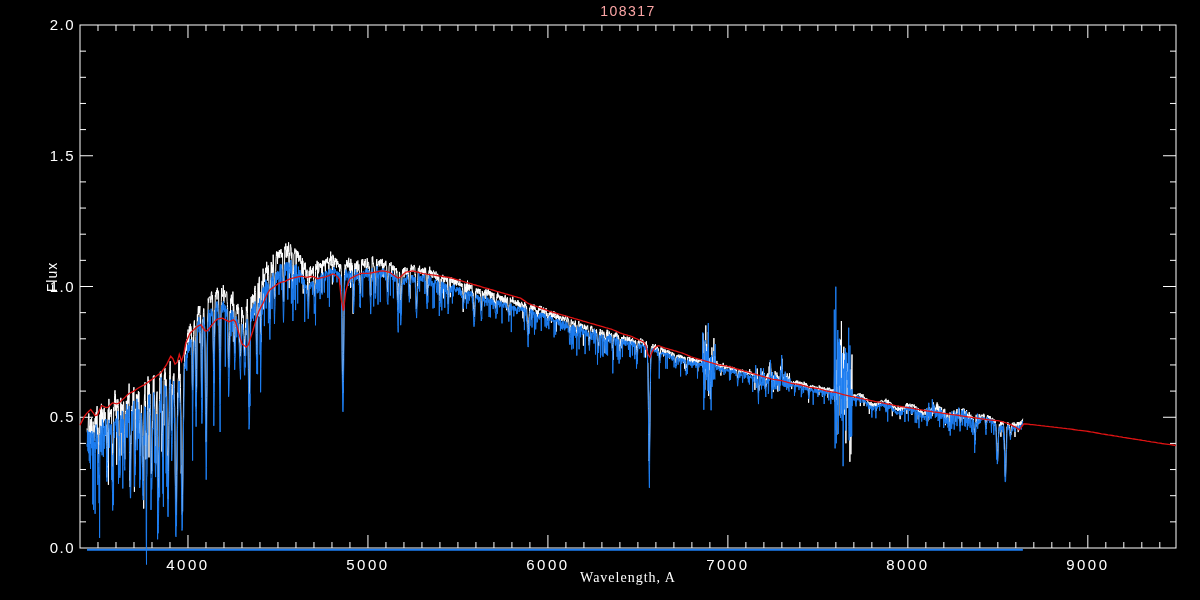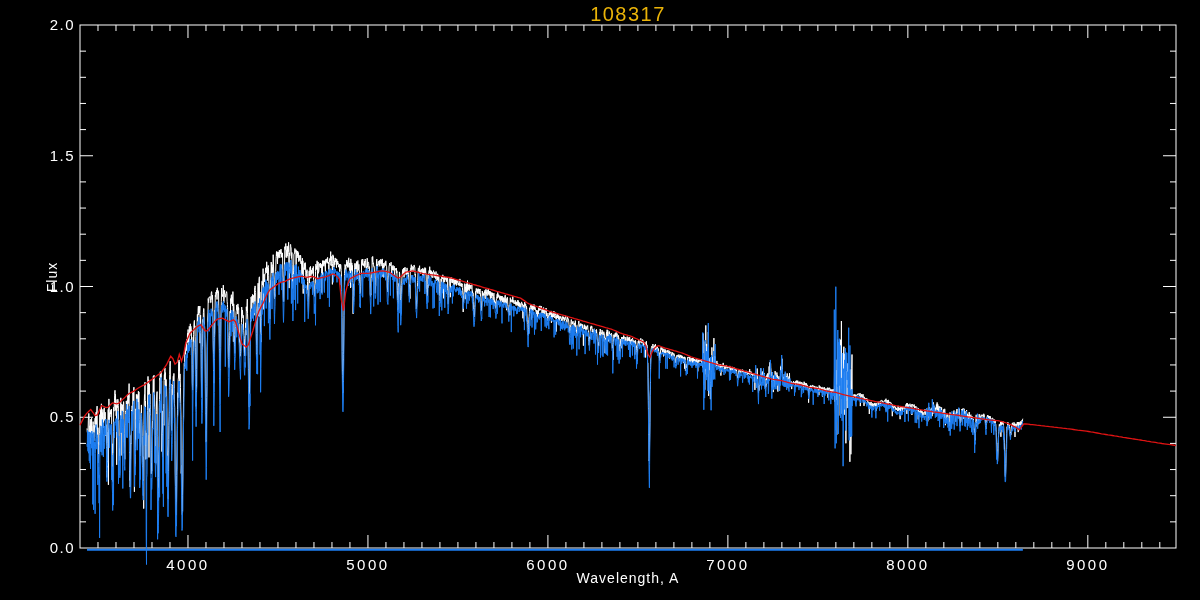--- a/index.html
+++ b/index.html
@@ -7,7 +7,7 @@
          font-family:"Liberation Sans", sans-serif;}
   svg{position:absolute;left:0;top:0;}
   .plot-title{position:absolute;left:80px;top:3px;width:1096px;text-align:center;
-    color:#eab308;font-size:20px;letter-spacing:1.5px;}
+    color:#fca5a5;font-size:14px;letter-spacing:1.5px;}
   .x-label{position:absolute;left:80px;top:570px;width:1096px;text-align:center;
     color:#fff;font-size:14px;letter-spacing:1px;}
   .y-label{position:absolute;left:12px;top:269px;width:80px;height:16px;text-align:center;

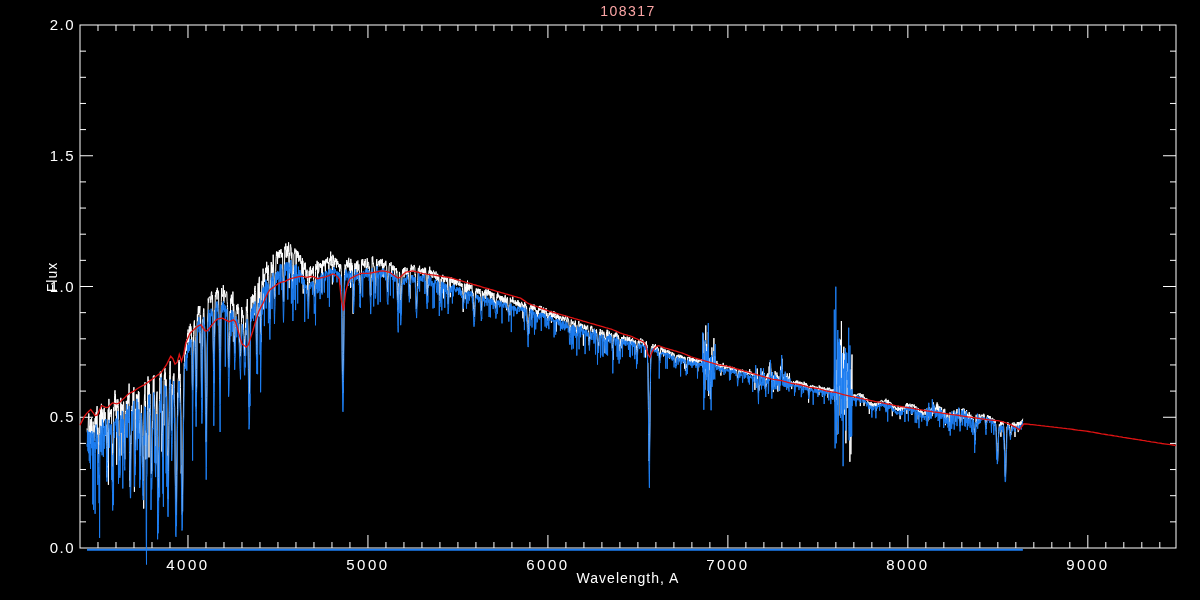--- a/index.html
+++ b/index.html
@@ -9,7 +9,7 @@
   .plot-title{position:absolute;left:80px;top:3px;width:1096px;text-align:center;
     color:#fca5a5;font-size:14px;letter-spacing:1.5px;}
   .x-label{position:absolute;left:80px;top:570px;width:1096px;text-align:center;
-    color:#fff;font-size:14px;letter-spacing:1px;}
+    color:#fff;font-size:14px;letter-spacing:1px;font-family:Liberation Serif, serif;}
   .y-label{position:absolute;left:12px;top:269px;width:80px;height:16px;text-align:center;
     color:#fff;font-size:14px;letter-spacing:1px;transform:rotate(-90deg);transform-origin:40px 8px;}
 </style>

